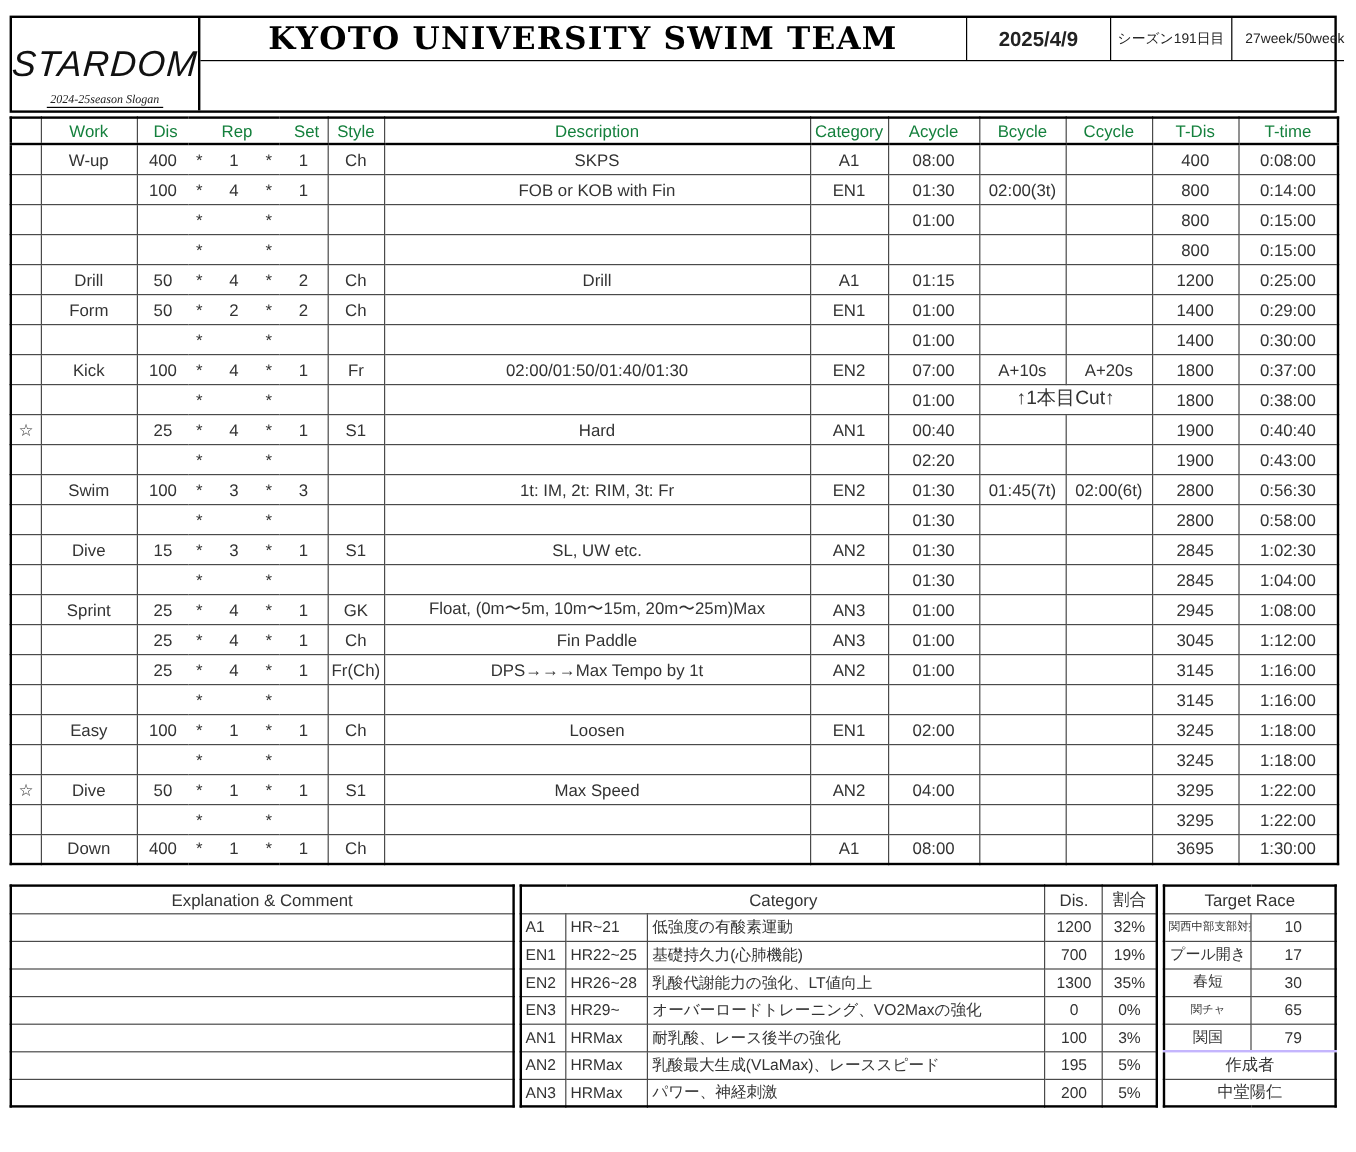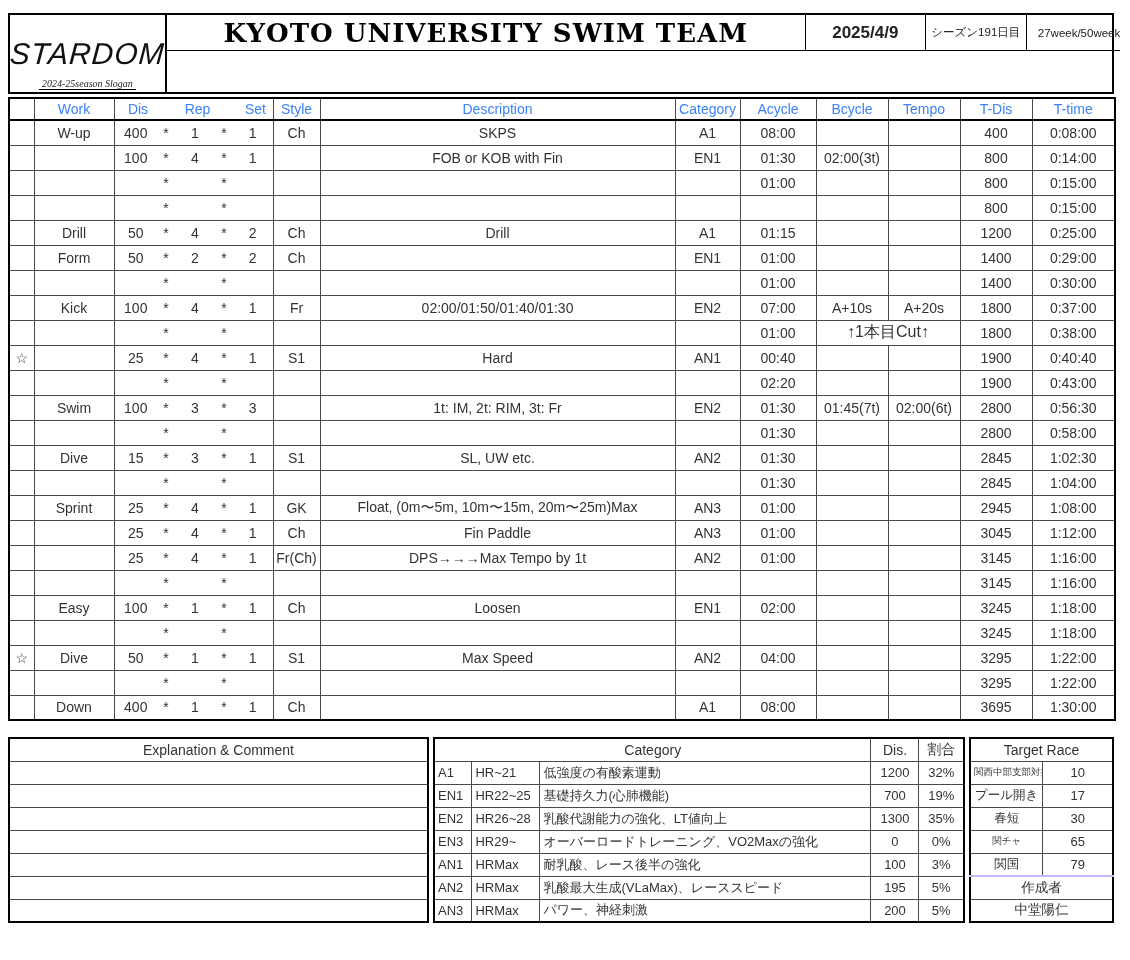--- a/index.html
+++ b/index.html
@@ -29,7 +29,7 @@
   table { border-collapse: collapse; table-layout: fixed; }
   .main-table { width: 1106px; margin-top: 3px; border: 2px solid #000; font-size: 14px; color: #333; }
   .main-table th, .main-table td { border: 1px solid #4a4a4a; height: 25px; text-align: center; overflow: hidden; white-space: nowrap; padding: 0 2px; font-weight: normal; }
-  .main-table thead th { height: 22px; border-bottom: 2px solid #000; color: #3b82f6; }
+  .main-table thead th { height: 22px; border-bottom: 2px solid #000; color: #15803d; }
   .main-table tr.grp td { border-top: 1.8px solid #1a1a1a; }
   .noR { border-right: none !important; }
   .noL { border-left: none !important; }

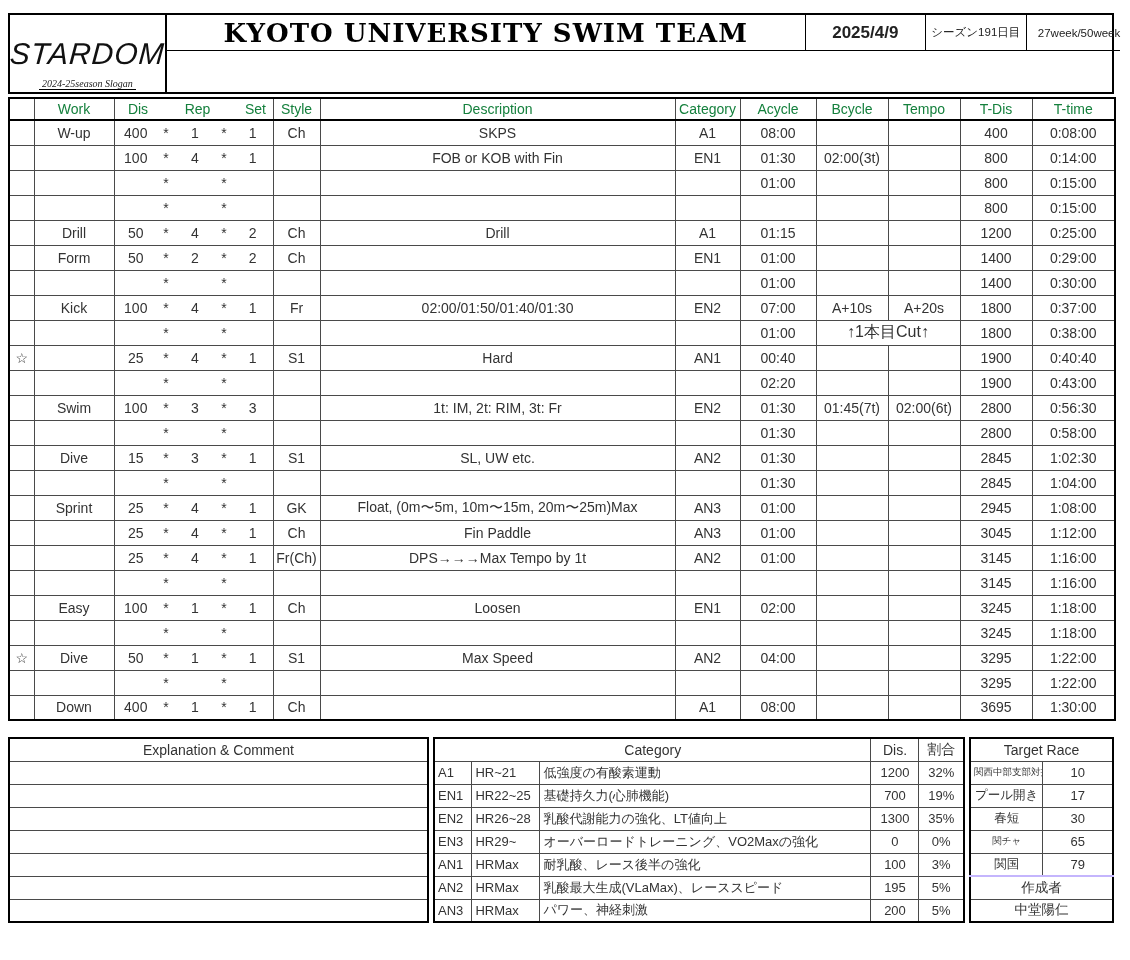--- a/index.html
+++ b/index.html
@@ -117,7 +117,7 @@
           <th>Category</th>
           <th>Acycle</th>
           <th>Bcycle</th>
-          <th>Tempo</th>
+          <th>Ccycle</th>
           <th>T-Dis</th>
           <th>T-time</th>
         </tr>

